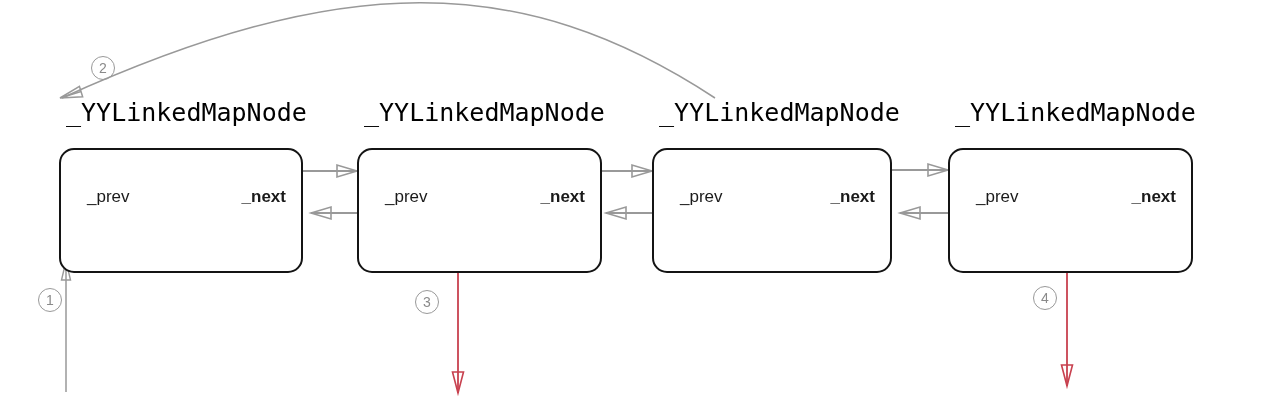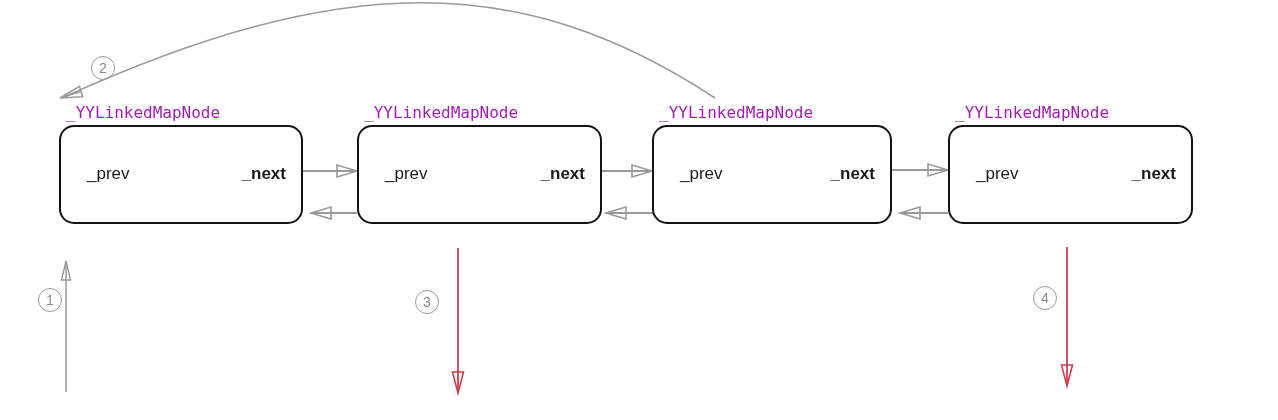--- a/index.html
+++ b/index.html
@@ -12,7 +12,7 @@
   .node-title{
     display:block;margin-left:7px;height:25px;line-height:25px;white-space:nowrap;
     font-family:"DejaVu Sans Mono","Liberation Mono",monospace;
-    font-size:16px;color:#a21caf;
+    font-size:25px;color:#000000;
   }
   .node-box{
     position:relative;height:99px;box-sizing:border-box;

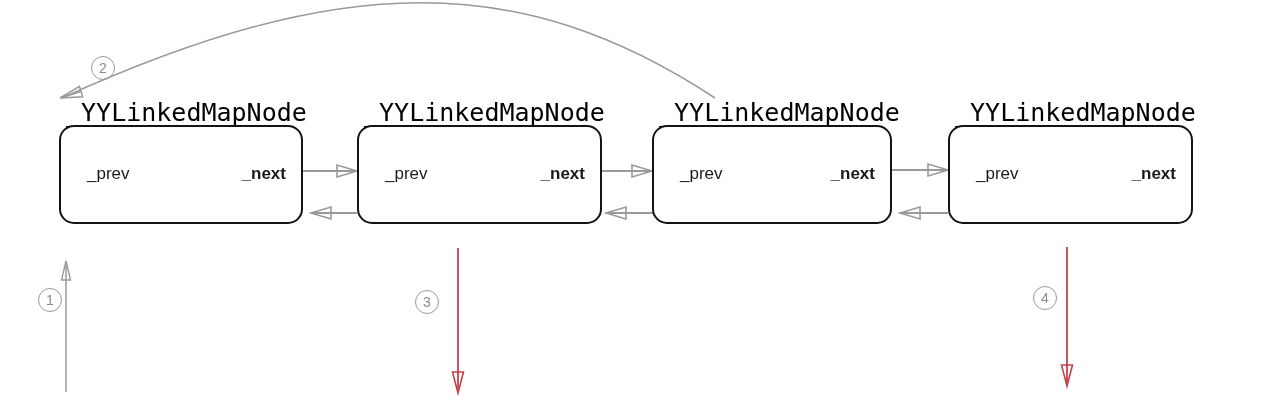--- a/index.html
+++ b/index.html
@@ -15,7 +15,7 @@
     font-size:25px;color:#000000;
   }
   .node-box{
-    position:relative;height:99px;box-sizing:border-box;
+    position:relative;margin-top:23px;height:125px;box-sizing:border-box;
     border:2px solid #141414;border-radius:15px;background:#fff;
   }
   .ptr-label{

